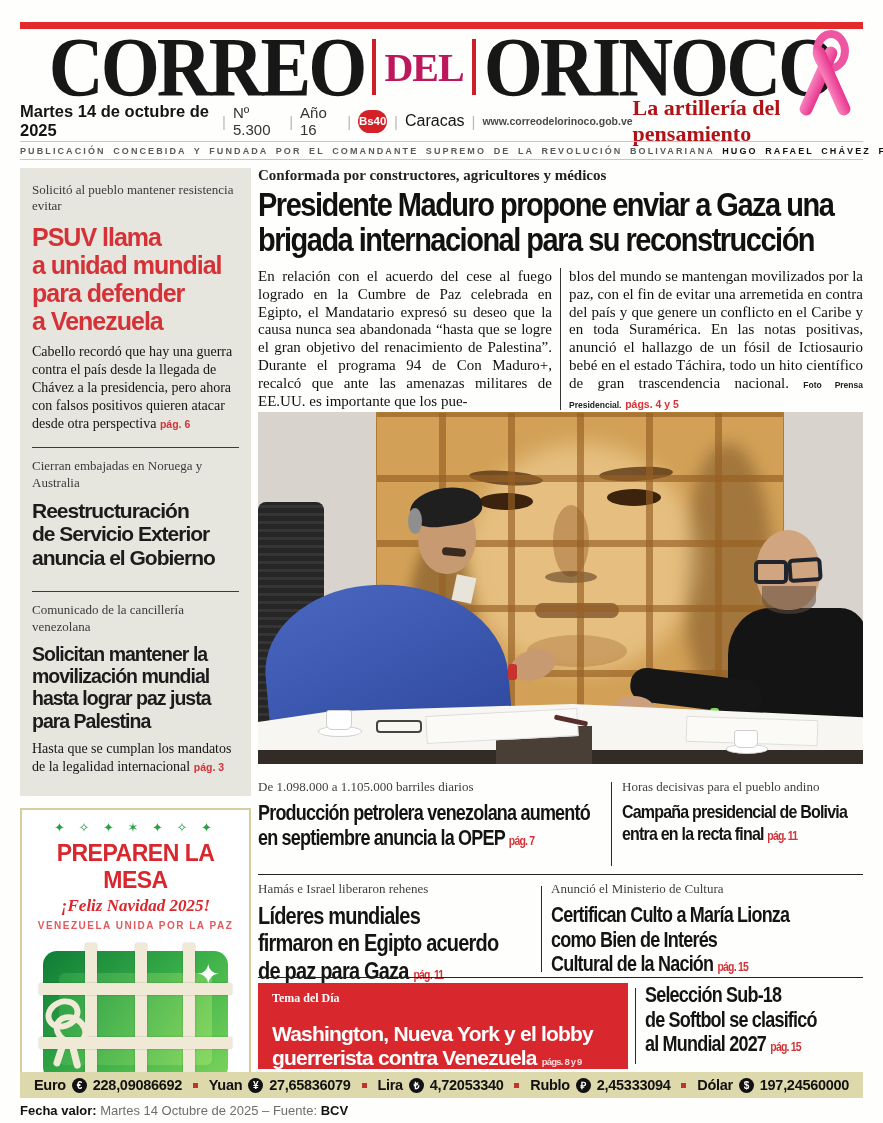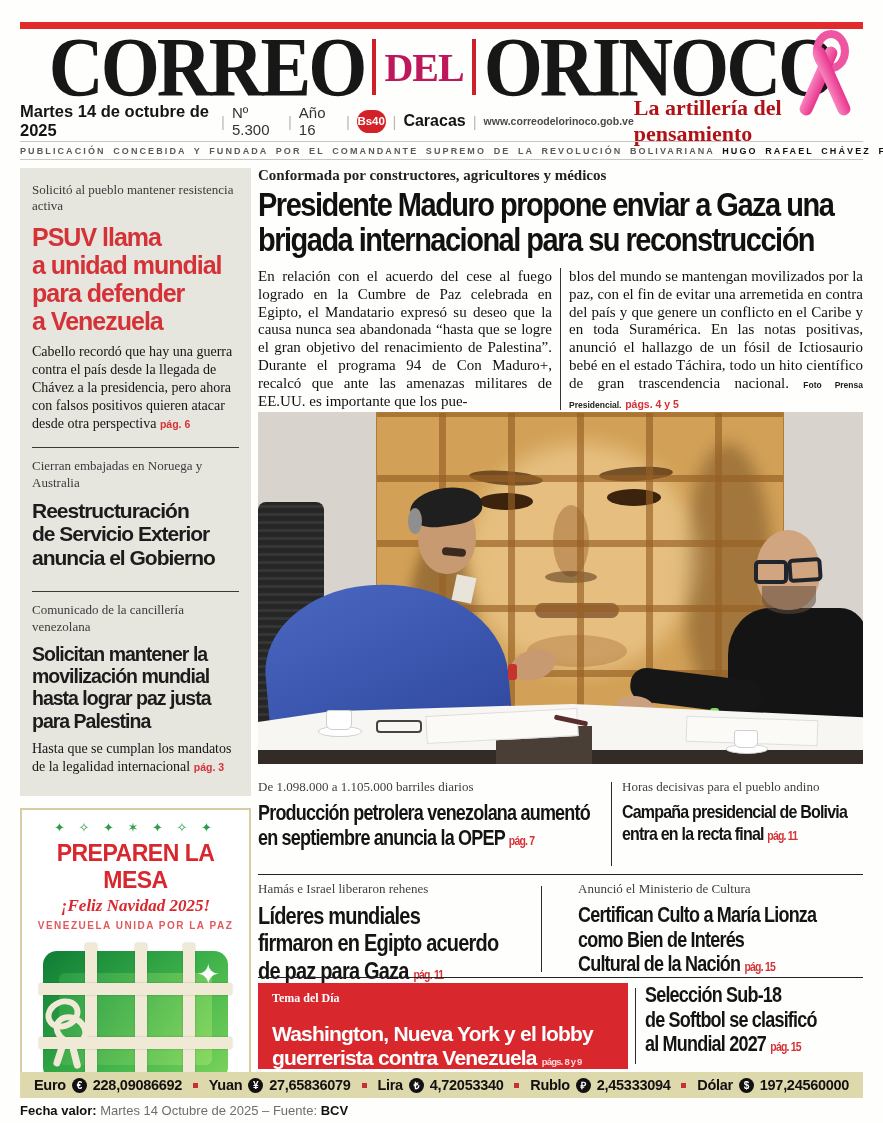--- a/index.html
+++ b/index.html
@@ -30,7 +30,7 @@
   .d-mid{font-size:15px;color:#333;}
   .bs40{display:inline-flex;align-items:center;justify-content:center;width:34px;height:23px;
         border-radius:12px;background:#d42127;color:#fff;font-weight:700;font-size:11.5px;}
-  .d-city{font-weight:700;font-size:16px;}
+  .d-city{font-weight:400;font-size:16px;}
   .d-site{font-weight:700;font-size:10.5px;color:#4a4a4a;}
   .tagline{margin-left:auto;font-family:"Liberation Serif",serif;font-weight:700;font-size:22px;color:#b01217;}
 

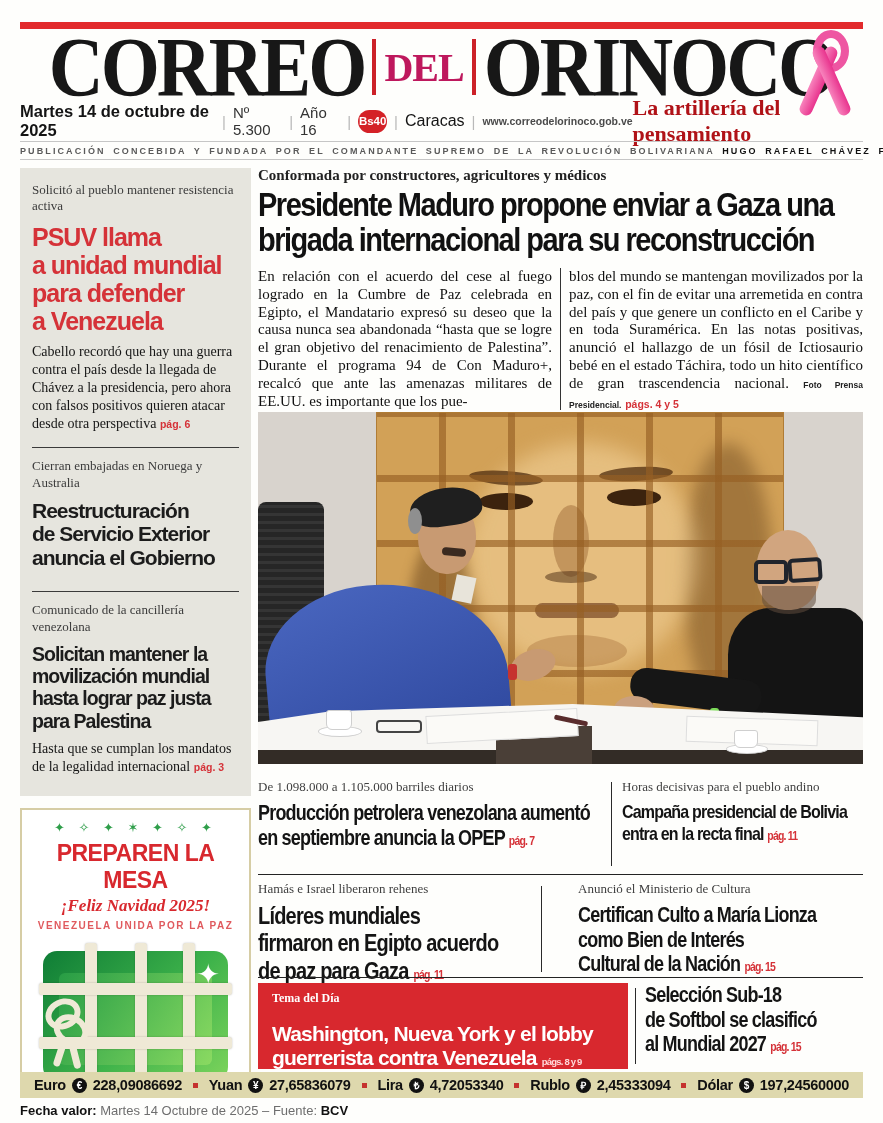--- a/index.html
+++ b/index.html
@@ -187,7 +187,7 @@
 
   <div class="sidebar">
     <div class="story">
-      <div class="kick">Solicitó al pueblo mantener resistencia activa</div>
+      <div class="kick">Solicitó al pueblo mantener resistencia evitar</div>
       <div class="hl-red pre">PSUV llama
 a unidad mundial
 para defender

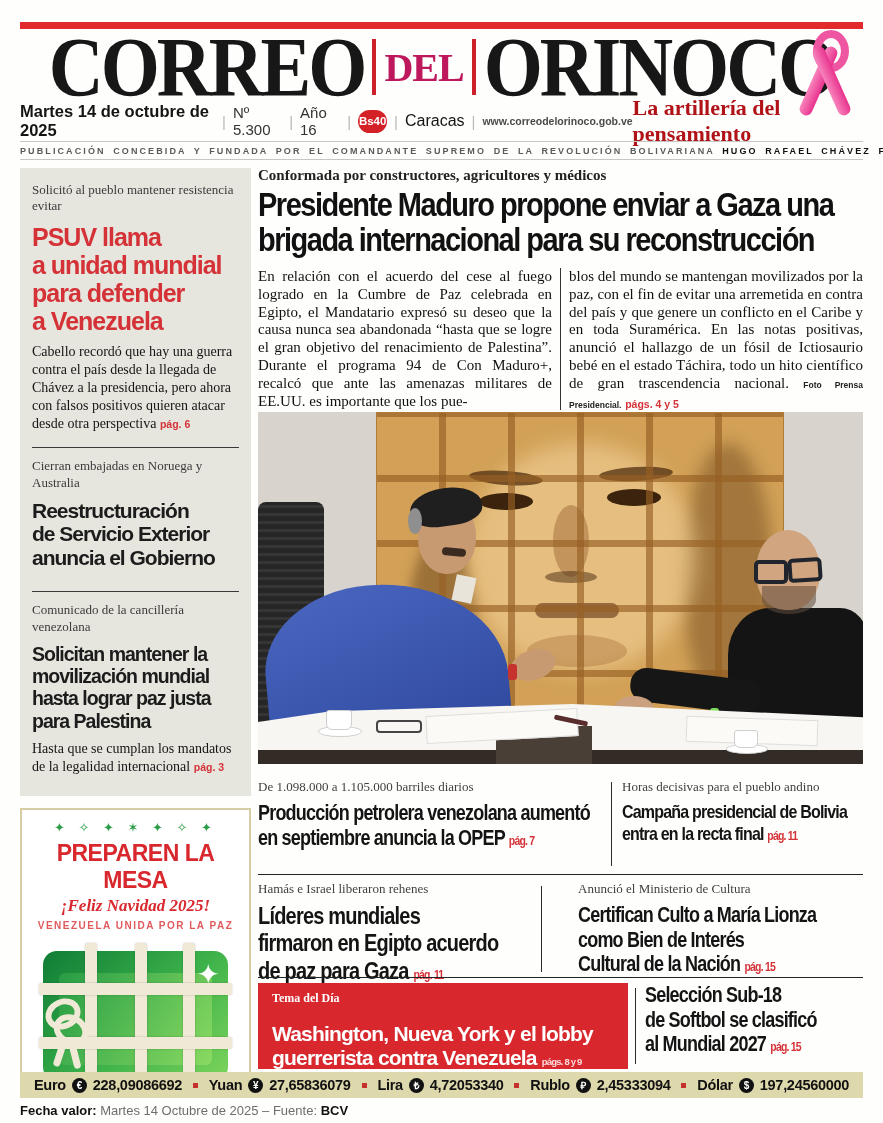--- a/index.html
+++ b/index.html
@@ -123,7 +123,7 @@
   .cellA{position:absolute;left:258px;top:779px;width:345px;}
   .cellB{position:absolute;left:622px;top:779px;width:241px;}
   .cellC{position:absolute;left:258px;top:881px;width:278px;}
-  .cellD{position:absolute;left:578px;top:881px;width:285px;}
+  .cellD{position:absolute;left:551px;top:881px;width:285px;}
   .vd{position:absolute;width:1px;background:#2a2a2a;}
   .hrule{position:absolute;left:258px;width:605px;height:1px;background:#232323;}
   .temabox{position:absolute;left:258px;top:983px;width:370px;height:86px;background:#d8282e;

